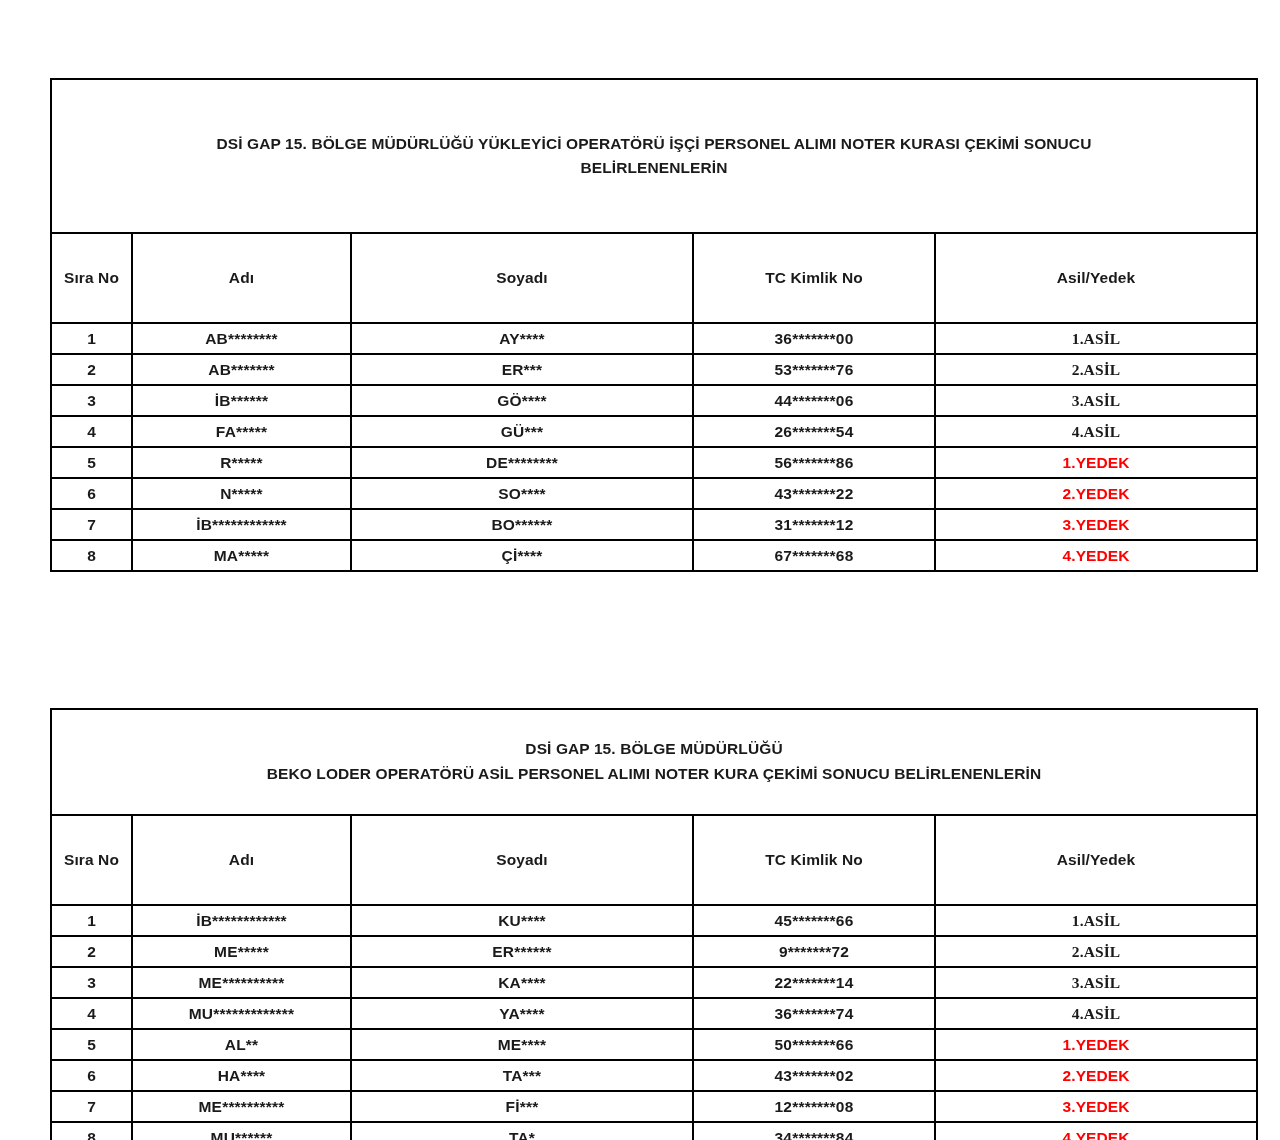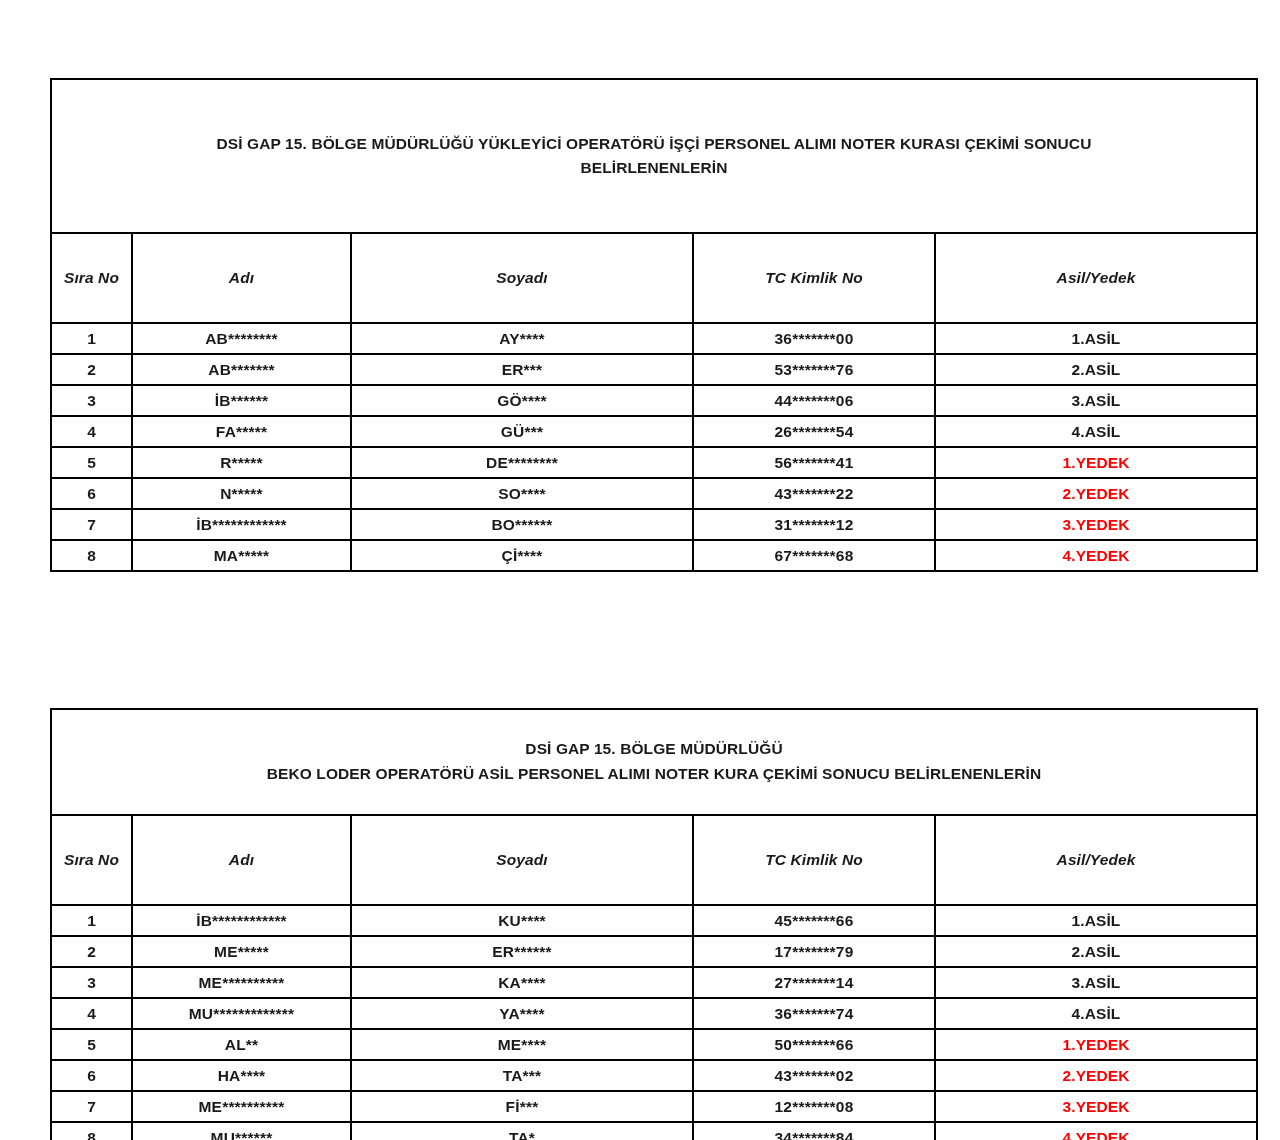--- a/index.html
+++ b/index.html
@@ -73,7 +73,6 @@
     font-size: 16.5px;
     font-weight: bold;
     color: #111111;
-    font-style: italic;
   }
 
   .data-cell {

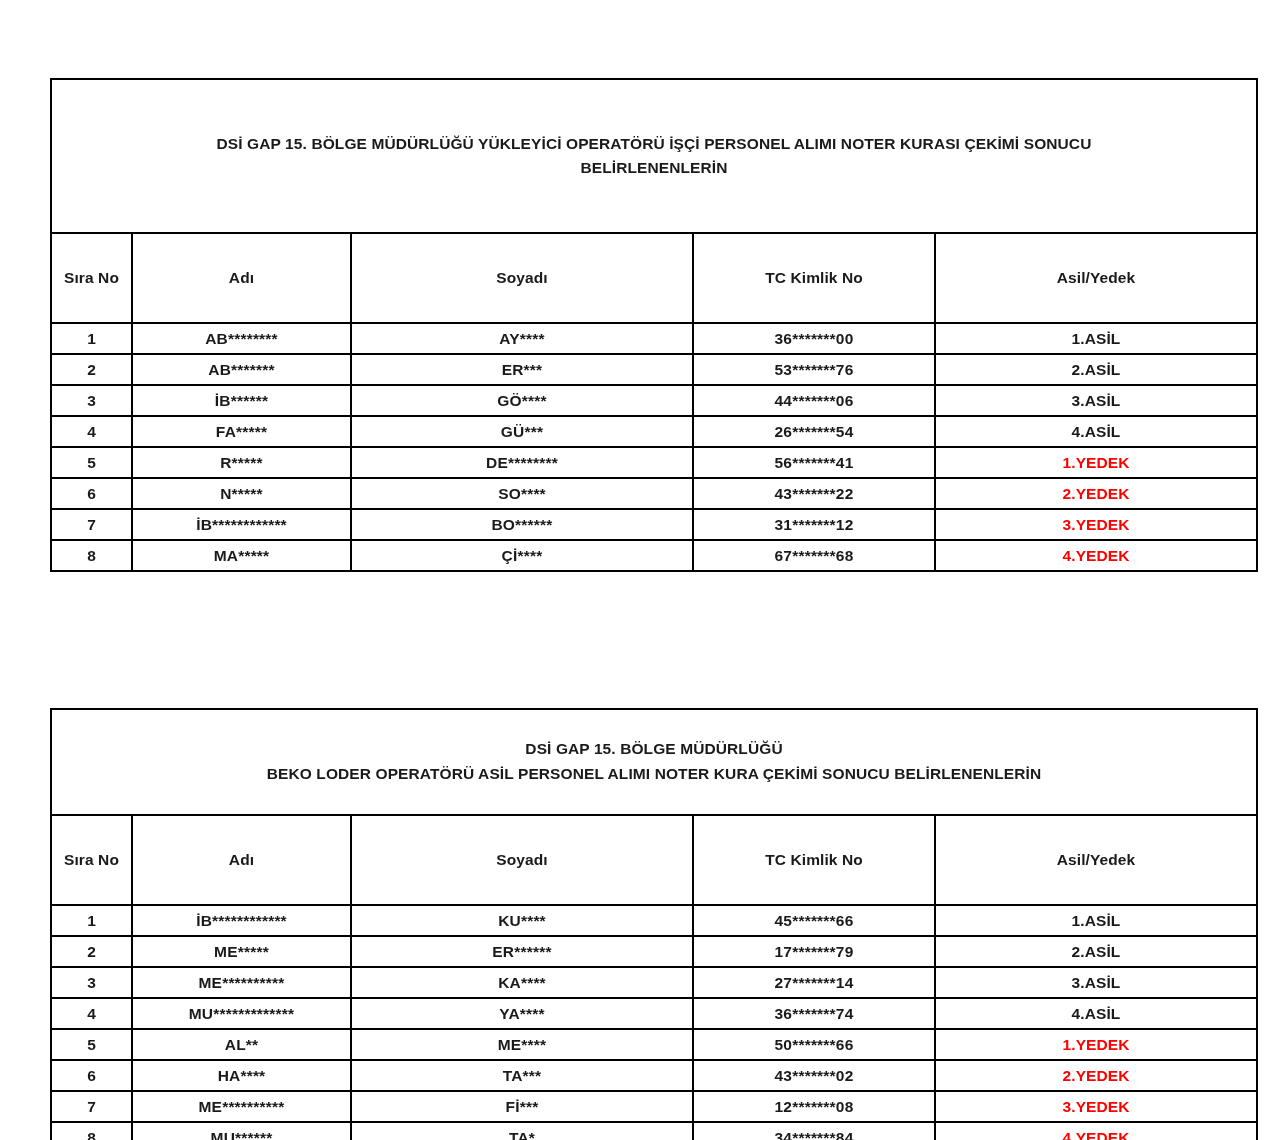--- a/index.html
+++ b/index.html
@@ -84,7 +84,7 @@
   .data-cell.sira { color: #1a1a1a; }
   .data-cell.mono-stars { letter-spacing: 0.2px; }
 
-  .status-asil  { color: #1a1a1a; }
+  .status-asil  { color: #1a1a1a; font-family: Liberation Serif, serif; }
   .status-yedek { color: #ff0000; margin-left: 16px; }
 </style>
 </head>

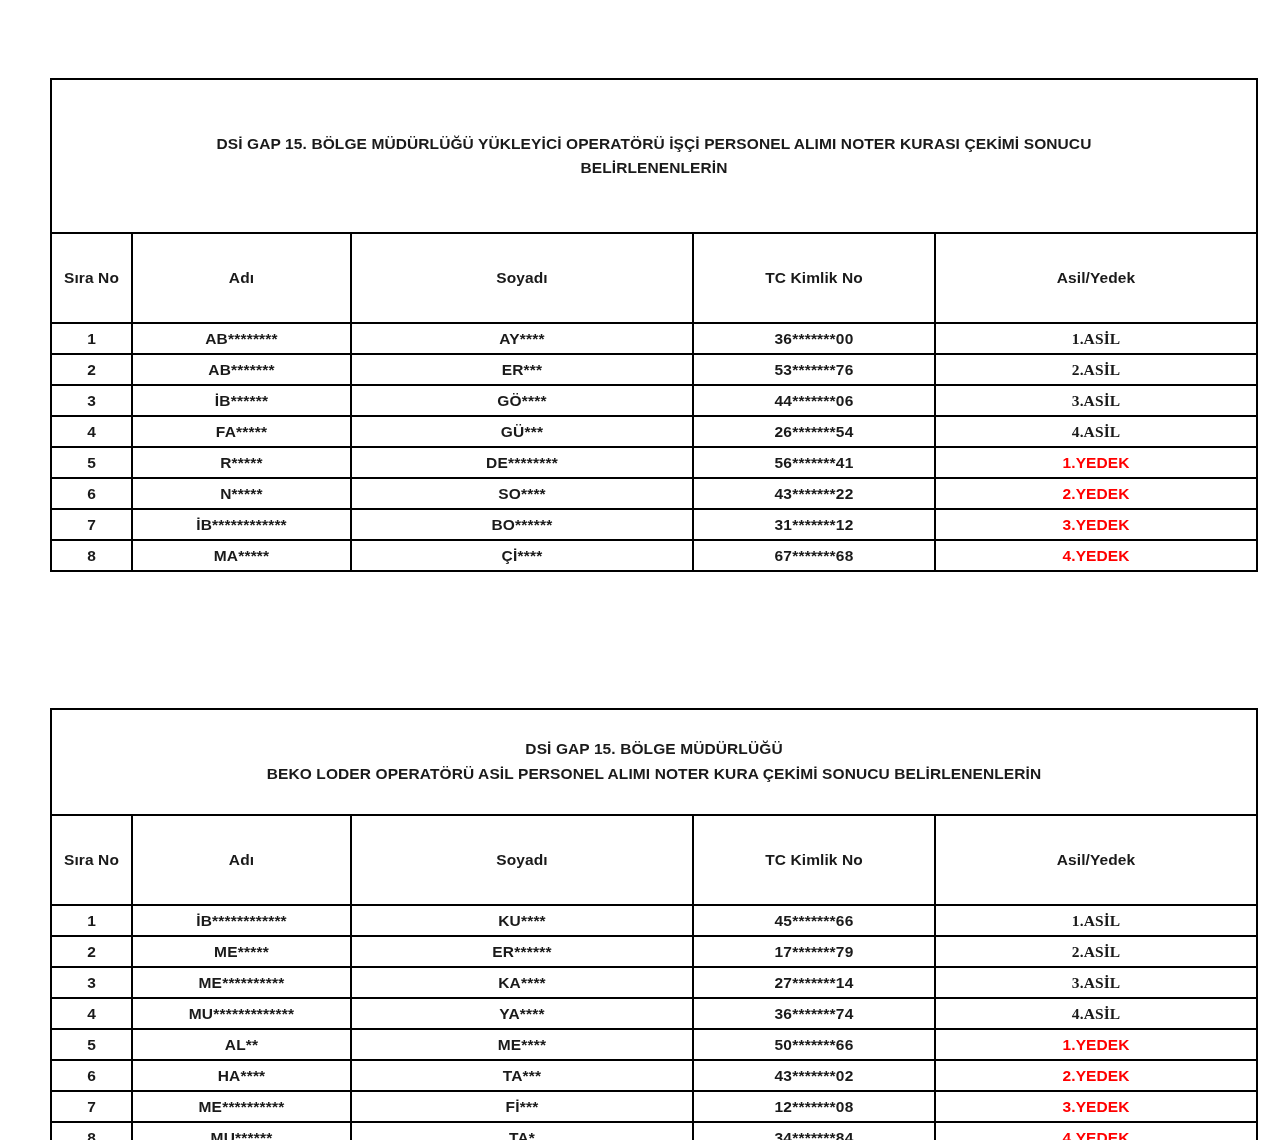--- a/index.html
+++ b/index.html
@@ -146,7 +146,7 @@
           <td class="data-cell sira">5</td>
           <td class="data-cell mono-stars">R*****</td>
           <td class="data-cell mono-stars">DE********</td>
-          <td class="data-cell mono-stars">56*******41</td>
+          <td class="data-cell mono-stars">56*******86</td>
           <td class="data-cell status-yedek" style="color: rgb(255, 0, 0);">1.YEDEK</td>
         </tr>
         <tr>

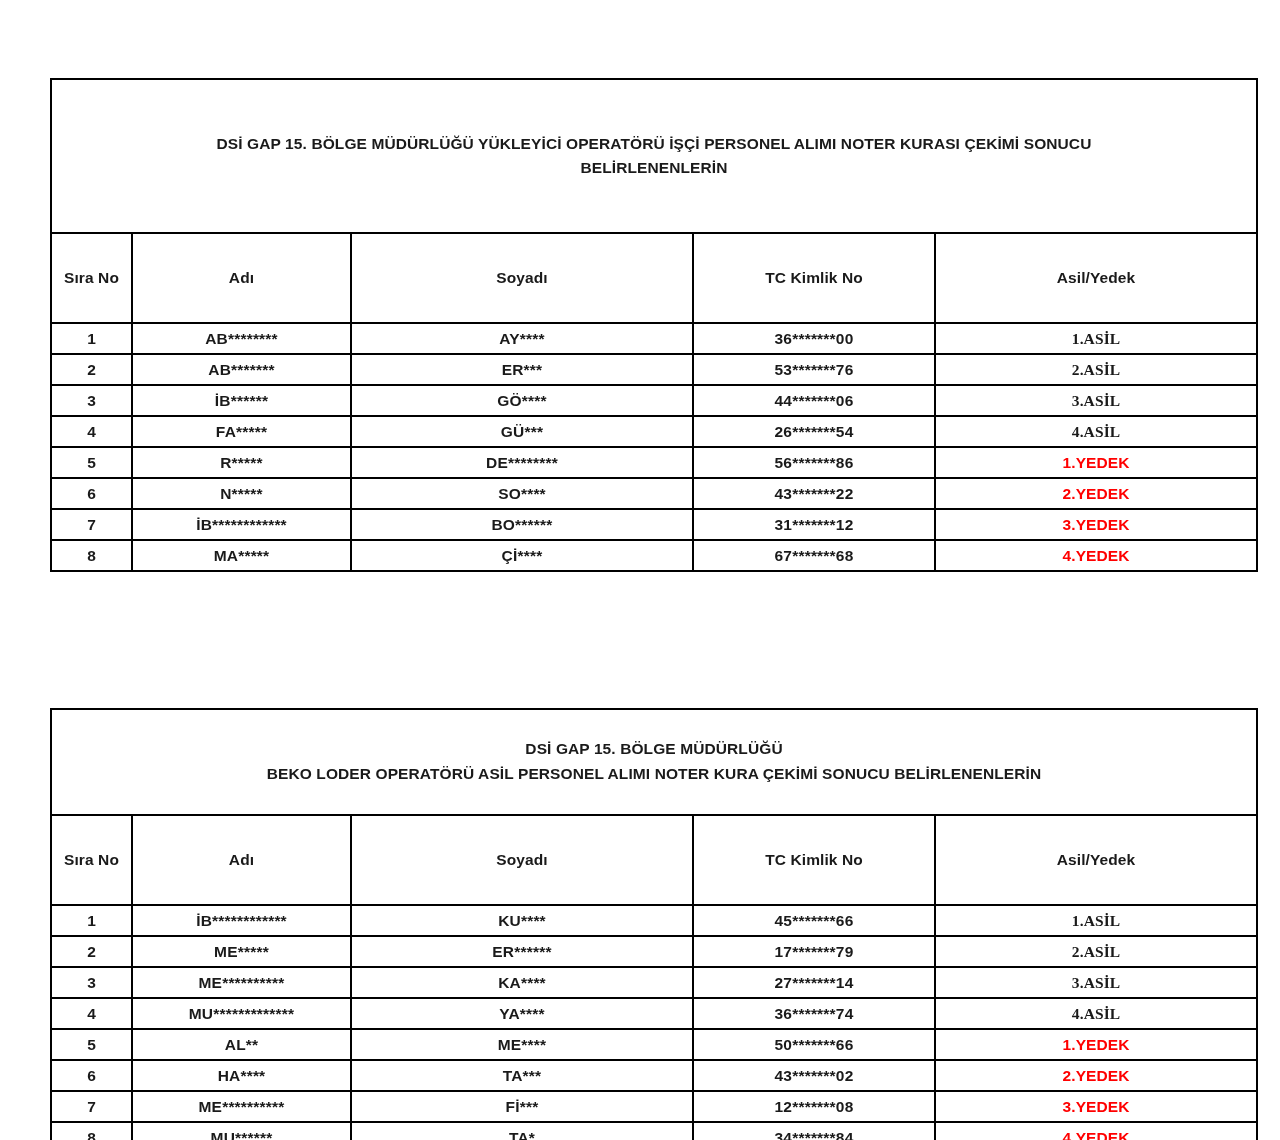--- a/index.html
+++ b/index.html
@@ -206,7 +206,7 @@
           <td class="data-cell sira">2</td>
           <td class="data-cell mono-stars">ME*****</td>
           <td class="data-cell mono-stars">ER******</td>
-          <td class="data-cell mono-stars">17*******79</td>
+          <td class="data-cell mono-stars">9*******72</td>
           <td class="data-cell status-asil" style="color: rgb(26, 26, 26);">2.ASİL</td>
         </tr>
         <tr>

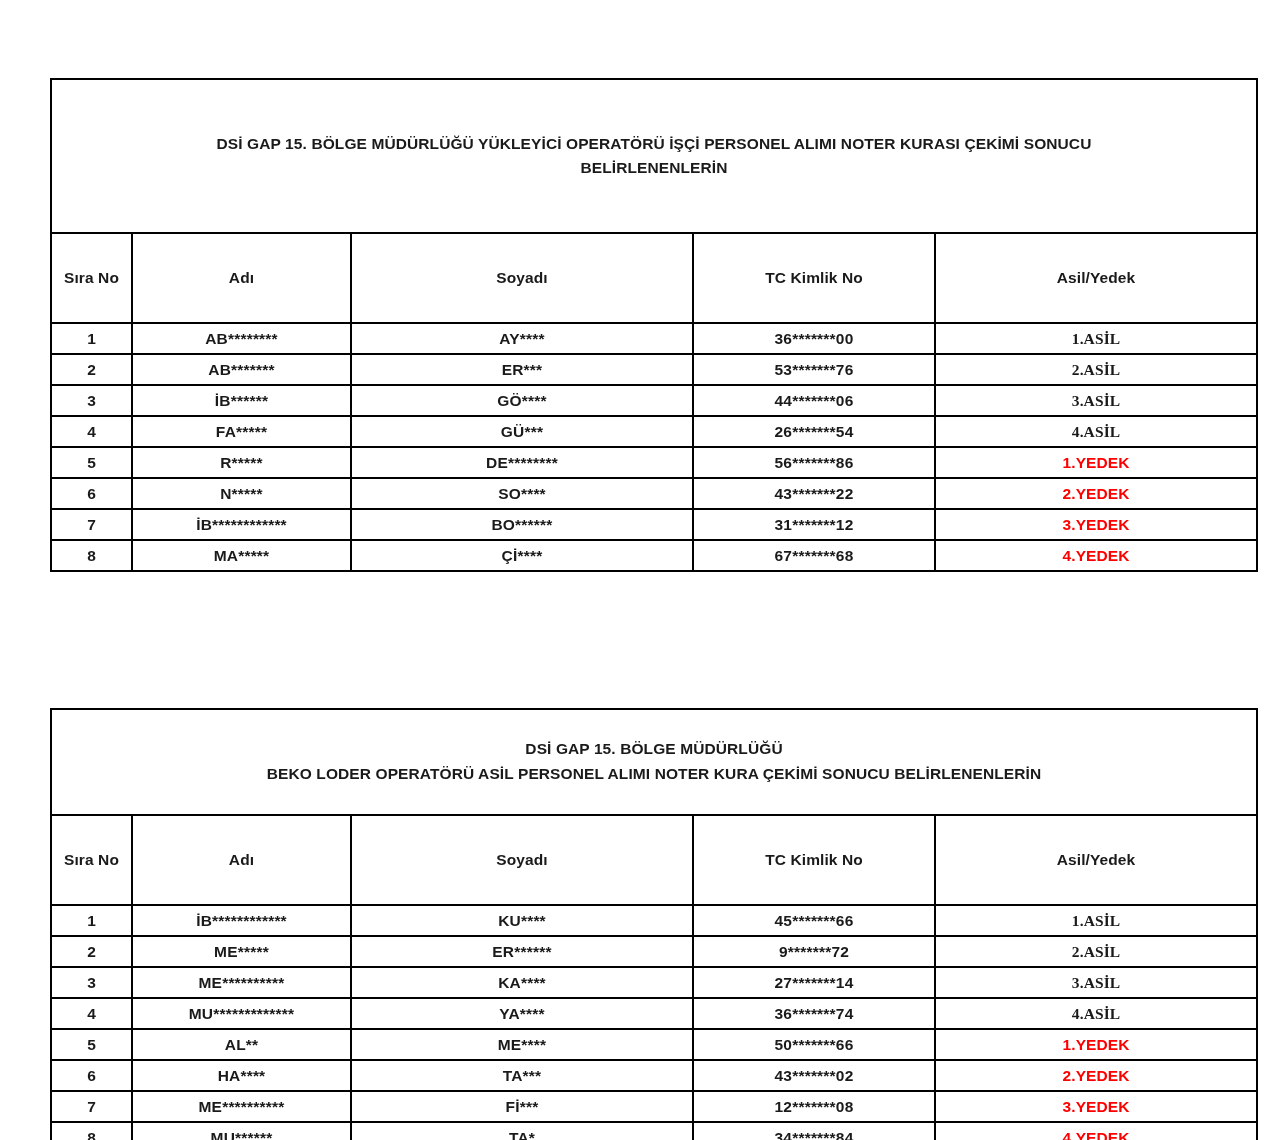--- a/index.html
+++ b/index.html
@@ -213,7 +213,7 @@
           <td class="data-cell sira">3</td>
           <td class="data-cell mono-stars">ME**********</td>
           <td class="data-cell mono-stars">KA****</td>
-          <td class="data-cell mono-stars">27*******14</td>
+          <td class="data-cell mono-stars">22*******14</td>
           <td class="data-cell status-asil" style="color: rgb(26, 26, 26);">3.ASİL</td>
         </tr>
         <tr>

